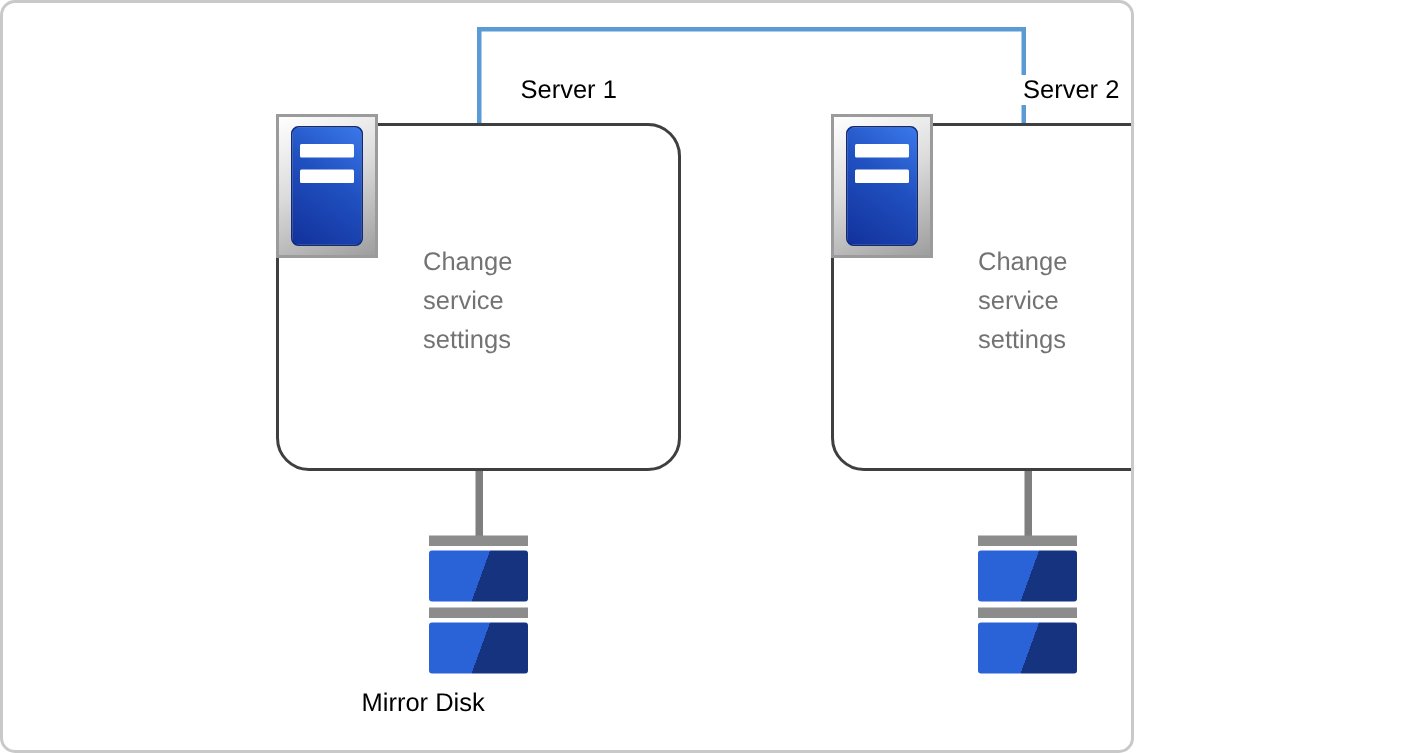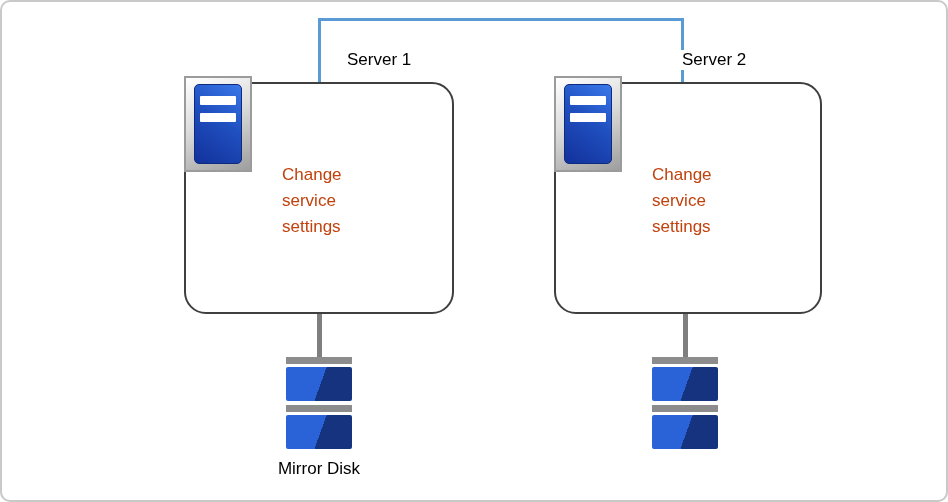--- a/index.html
+++ b/index.html
@@ -8,7 +8,7 @@
 
   .canvas {
     position: relative;
-    width: 948px;
+    width: 756px;
     height: 502px;
     background: #ffffff;
     border: 2px solid #c9c9c9;

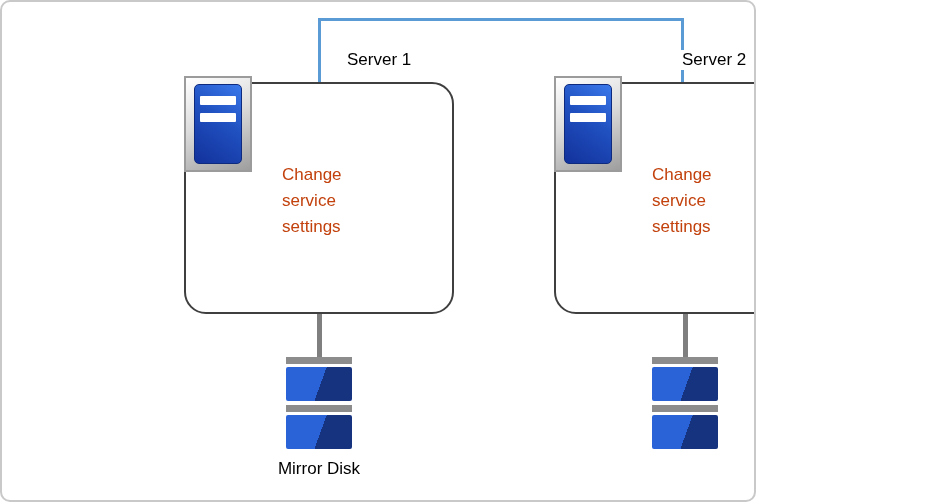--- a/index.html
+++ b/index.html
@@ -56,7 +56,7 @@
     width: 104px;
     font-size: 17px;
     line-height: 26px;
-    color: #c2410c;
+    color: #737373;
   }
   .body-text.t1 { left: 280px; }
   .body-text.t2 { left: 650px; }

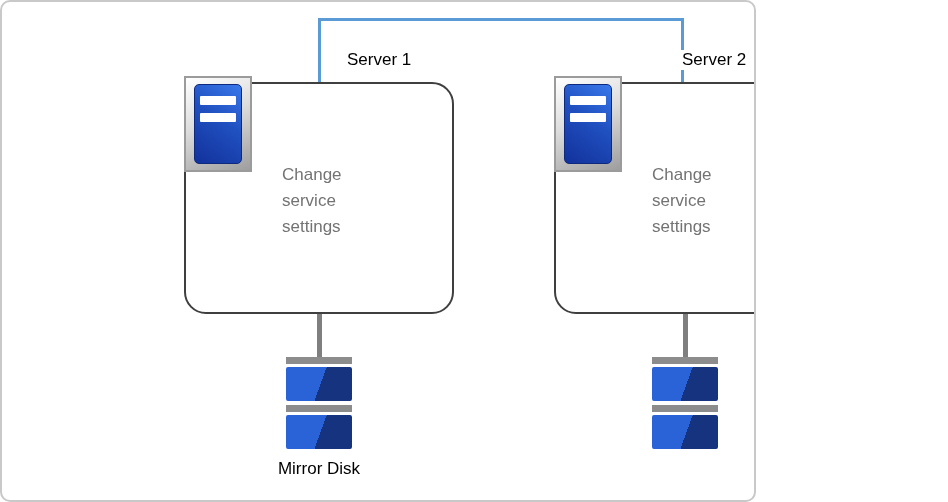--- a/index.html
+++ b/index.html
@@ -127,7 +127,7 @@
     left: 239px;
     top: 457px;
     width: 156px;
-    text-align: center;
+    text-align: left;
     font-size: 17px;
     color: #000000;
   }

